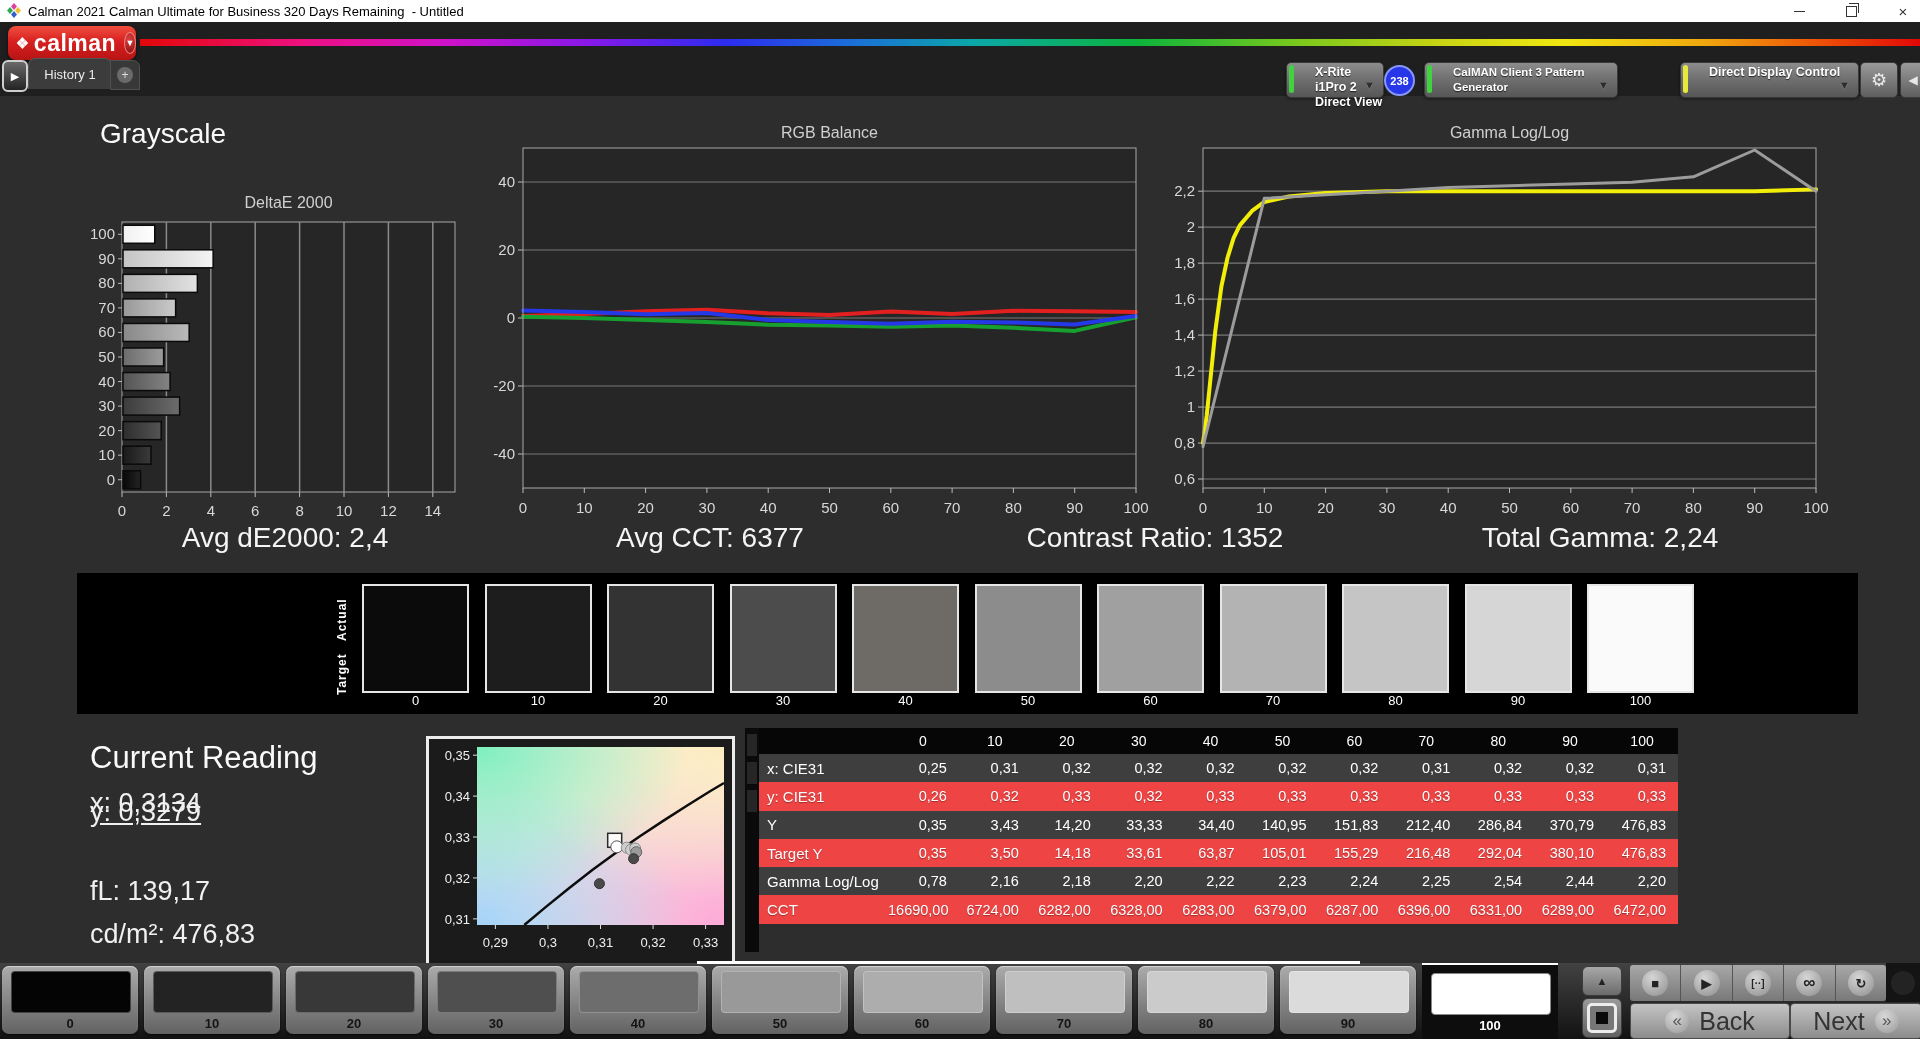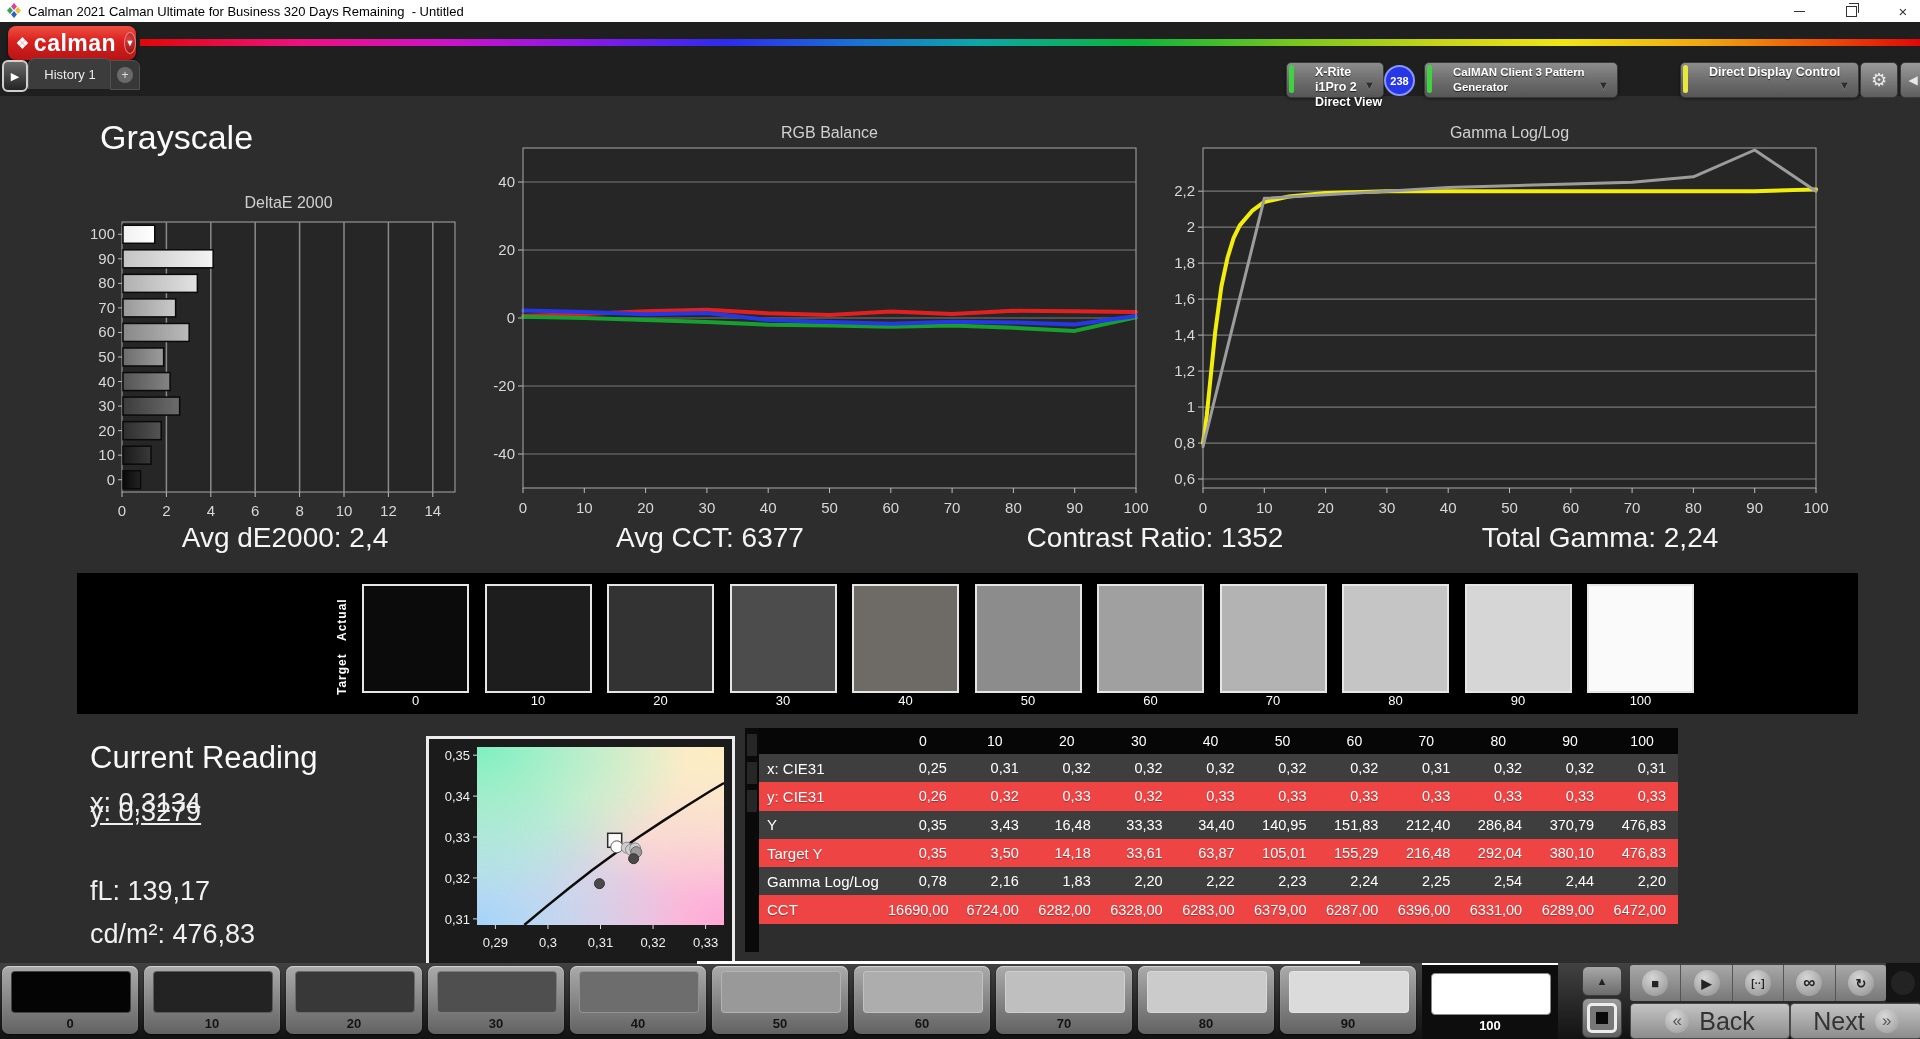--- a/index.html
+++ b/index.html
@@ -54,7 +54,7 @@
       background:linear-gradient(180deg,#9a9a9a,#5e5e5e);display:flex;align-items:center;
       justify-content:center;color:#e8e8e8;}
   
-  .pagetitle{left:100px;top:118px;font-size:34px;color:#fafafa;}
+  .pagetitle{left:100px;top:118px;font-size:28px;color:#fafafa;}
   svg text{font-family:"Liberation Sans",sans-serif;}
   .sumlbl{top:522px;font-size:28px;color:#f5f5f5;text-align:center;}
   

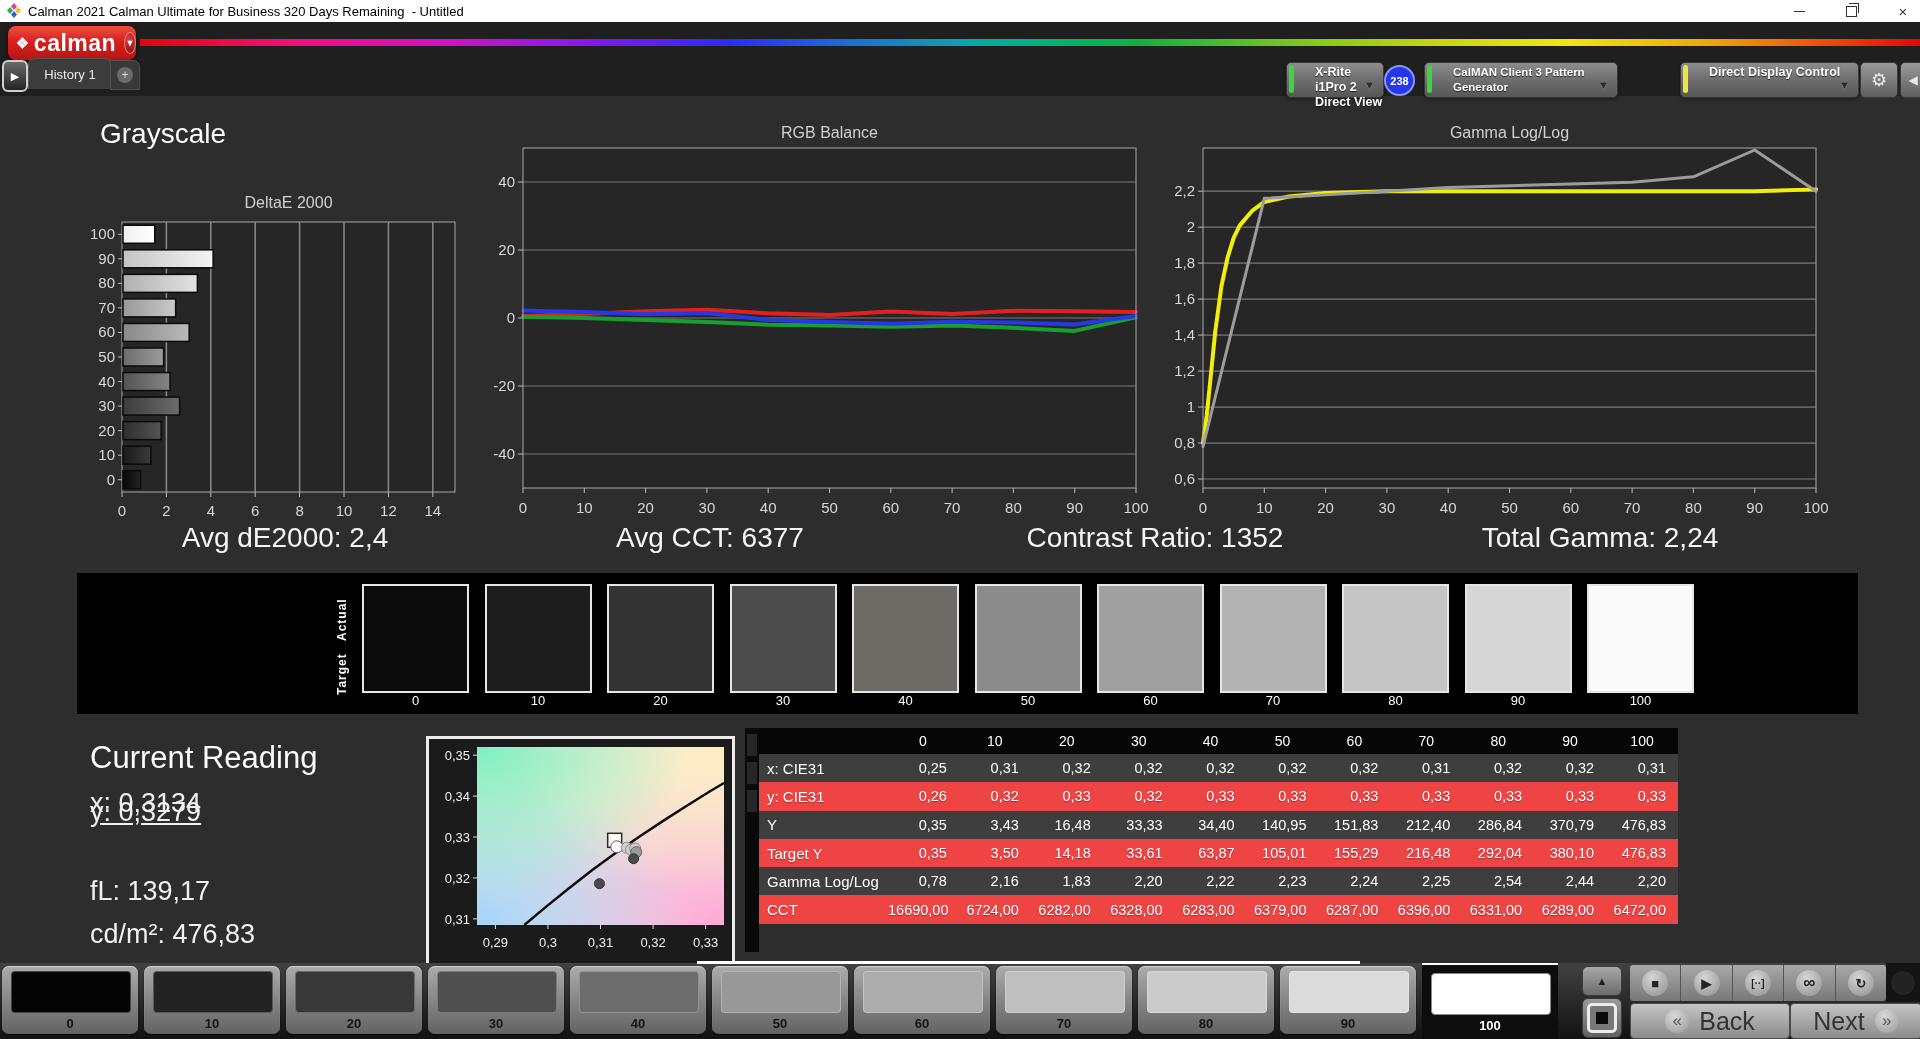--- a/index.html
+++ b/index.html
@@ -549,7 +549,7 @@
             <th>Y</th>
             <td>0,35</td>
             <td>3,43</td>
-            <td>16,48</td>
+            <td>14,20</td>
             <td>33,33</td>
             <td>34,40</td>
             <td>140,95</td>

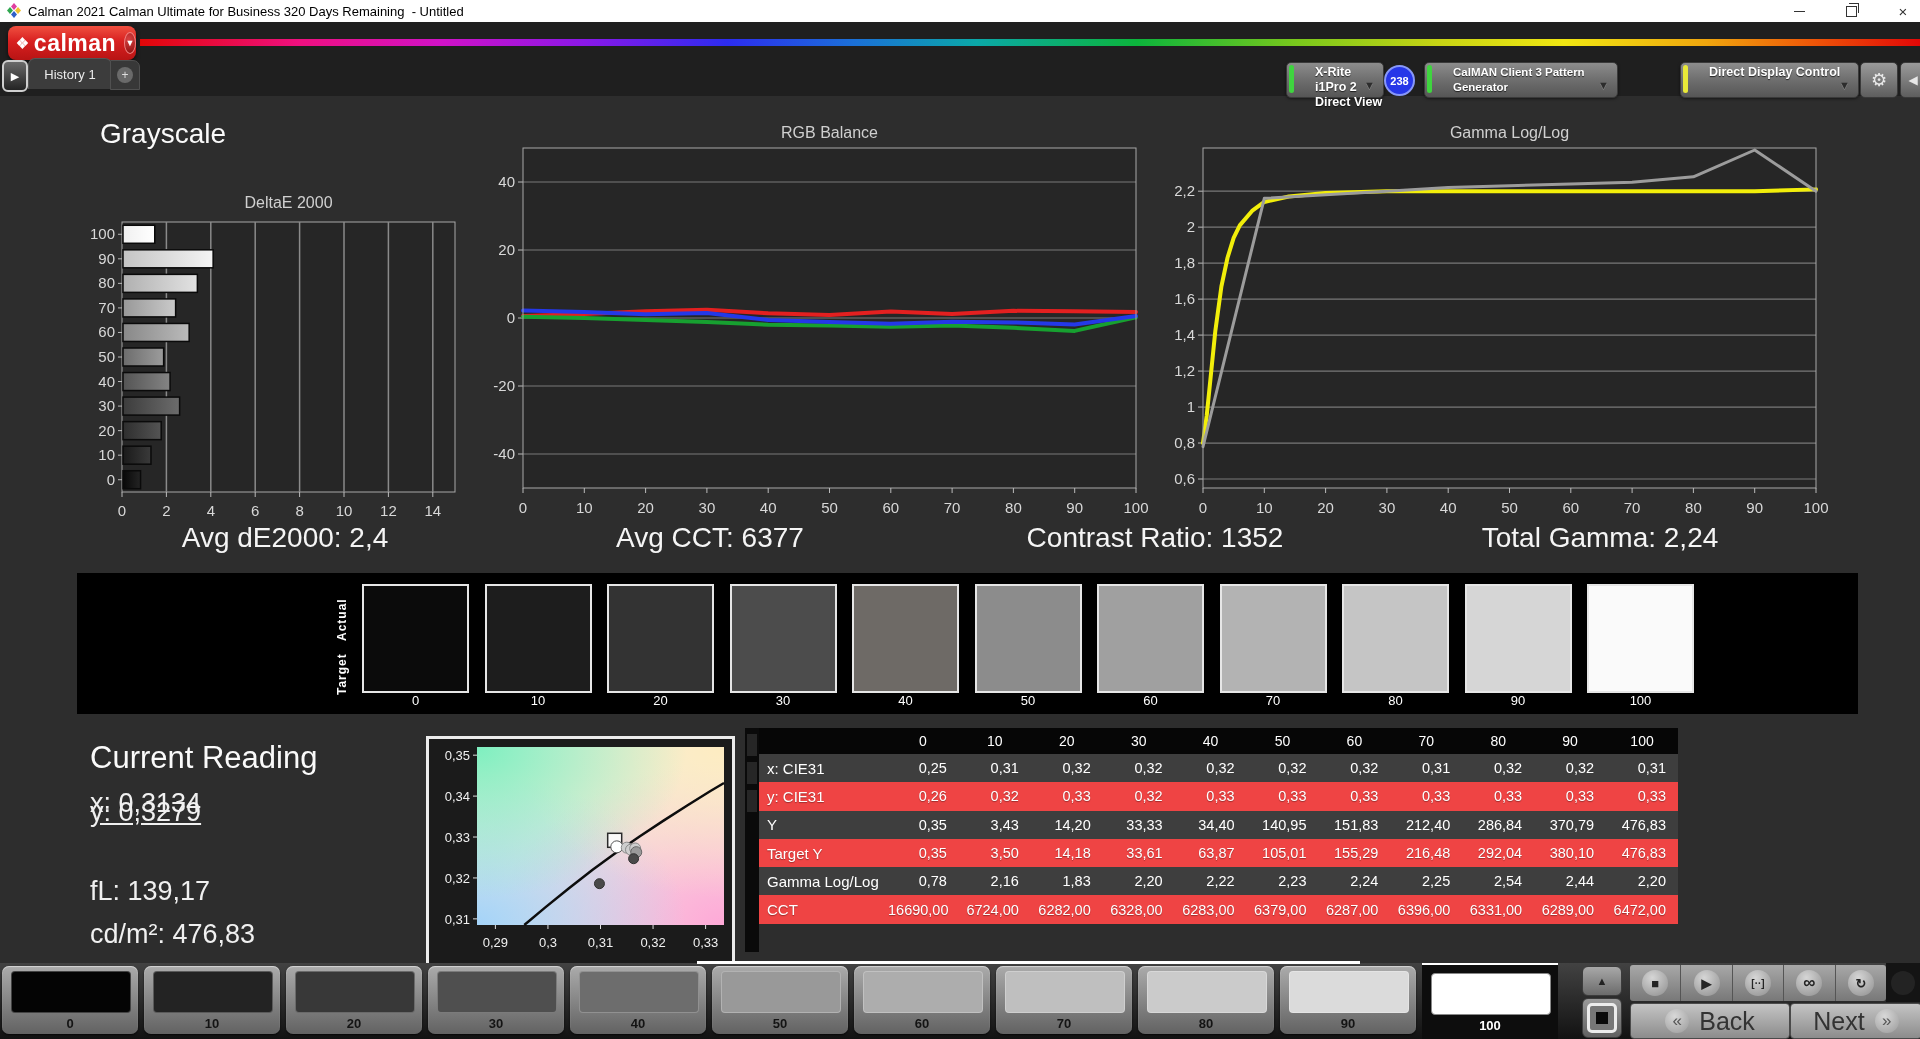--- a/index.html
+++ b/index.html
@@ -577,7 +577,7 @@
             <th>Gamma Log/Log</th>
             <td>0,78</td>
             <td>2,16</td>
-            <td>1,83</td>
+            <td>2,18</td>
             <td>2,20</td>
             <td>2,22</td>
             <td>2,23</td>

